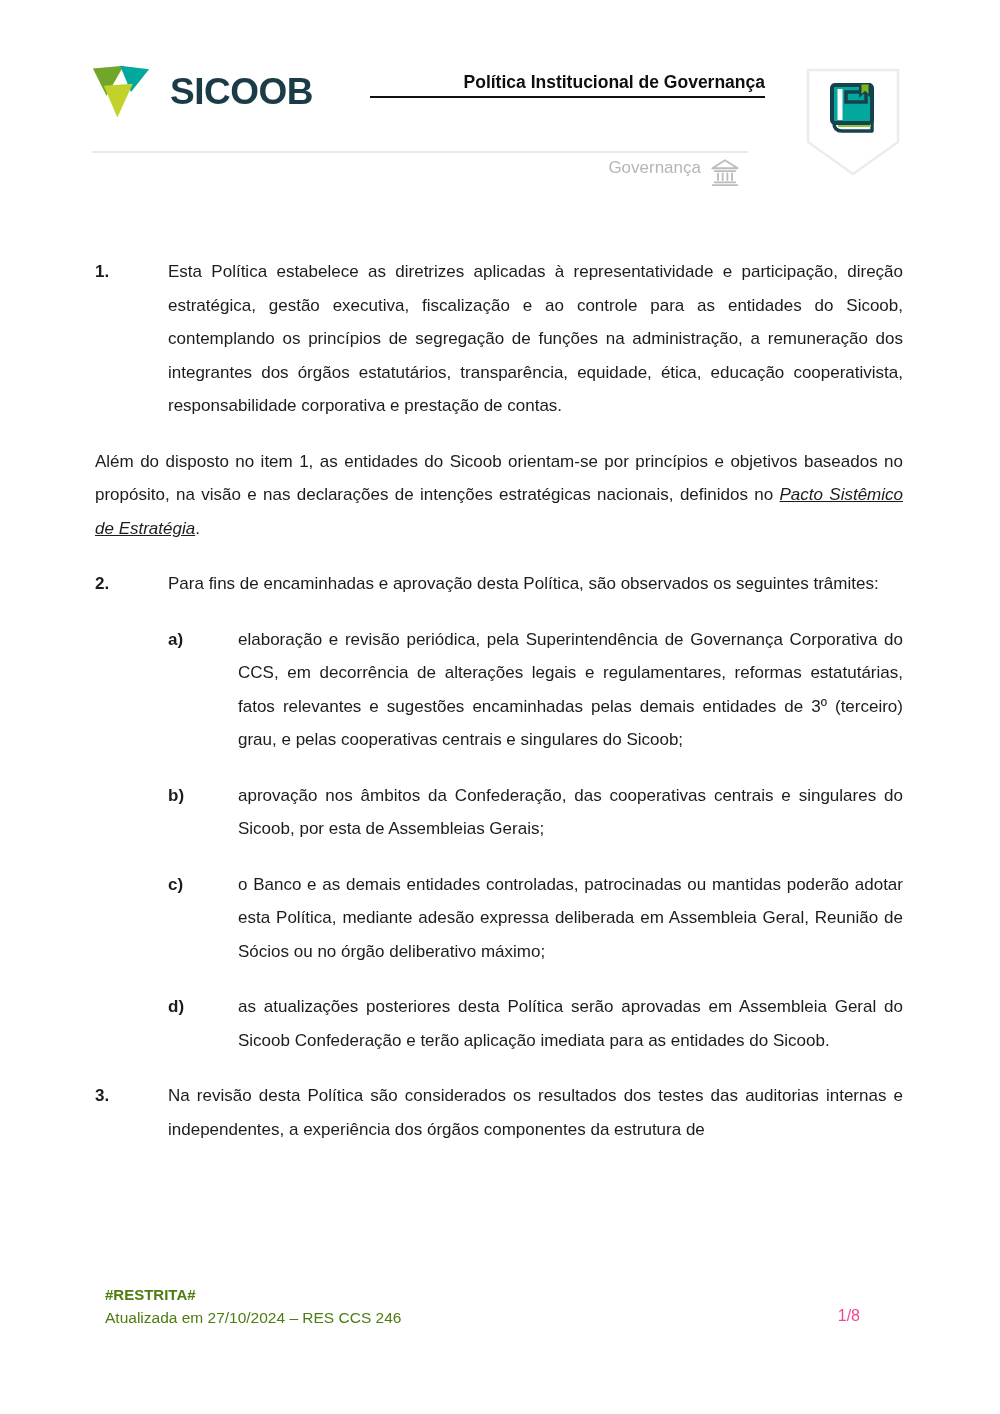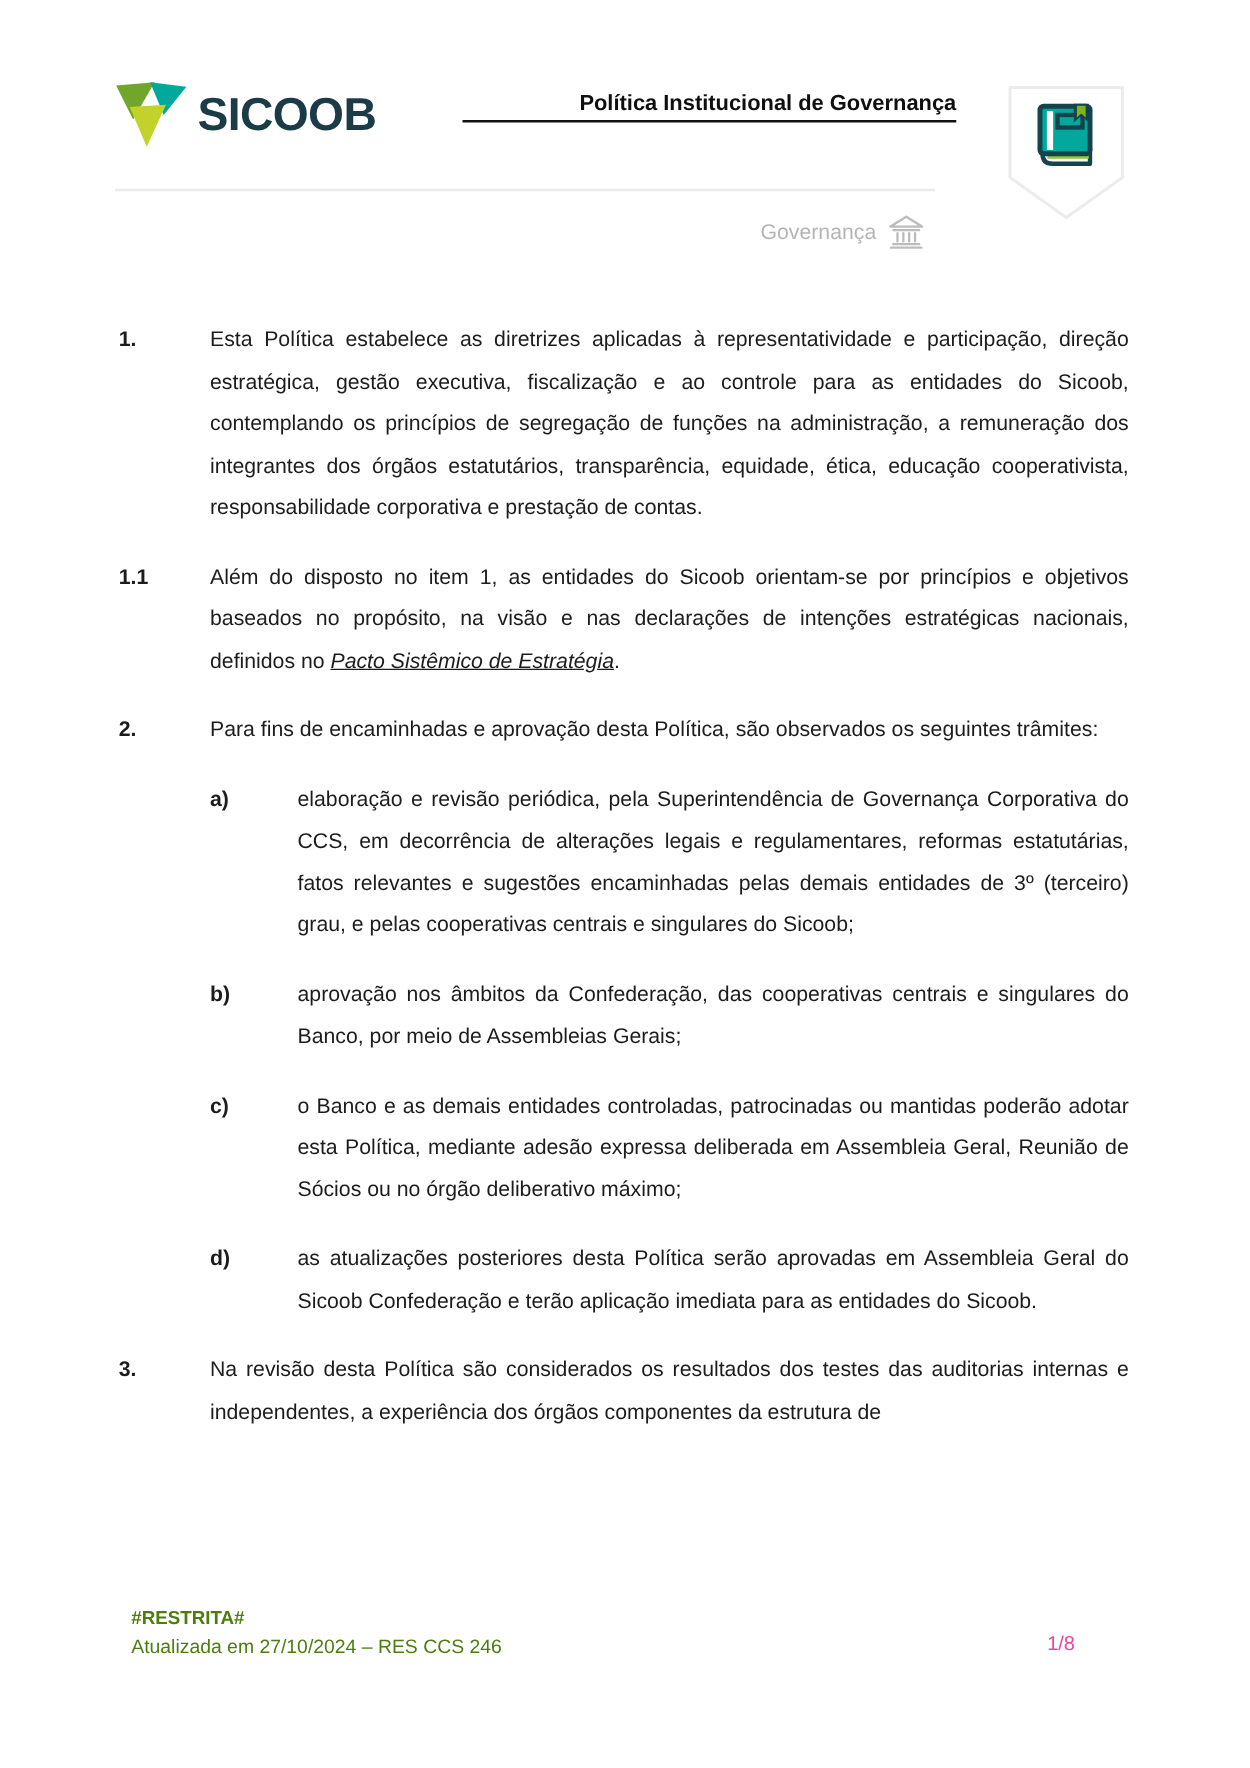--- a/index.html
+++ b/index.html
@@ -21,7 +21,7 @@
     top: 64px;
     display: flex;
     align-items: center;
-    gap: 8px;
+    gap: 20px;
   }
   .logo-mark { width: 58px; height: 56px; }
   .logo-text {

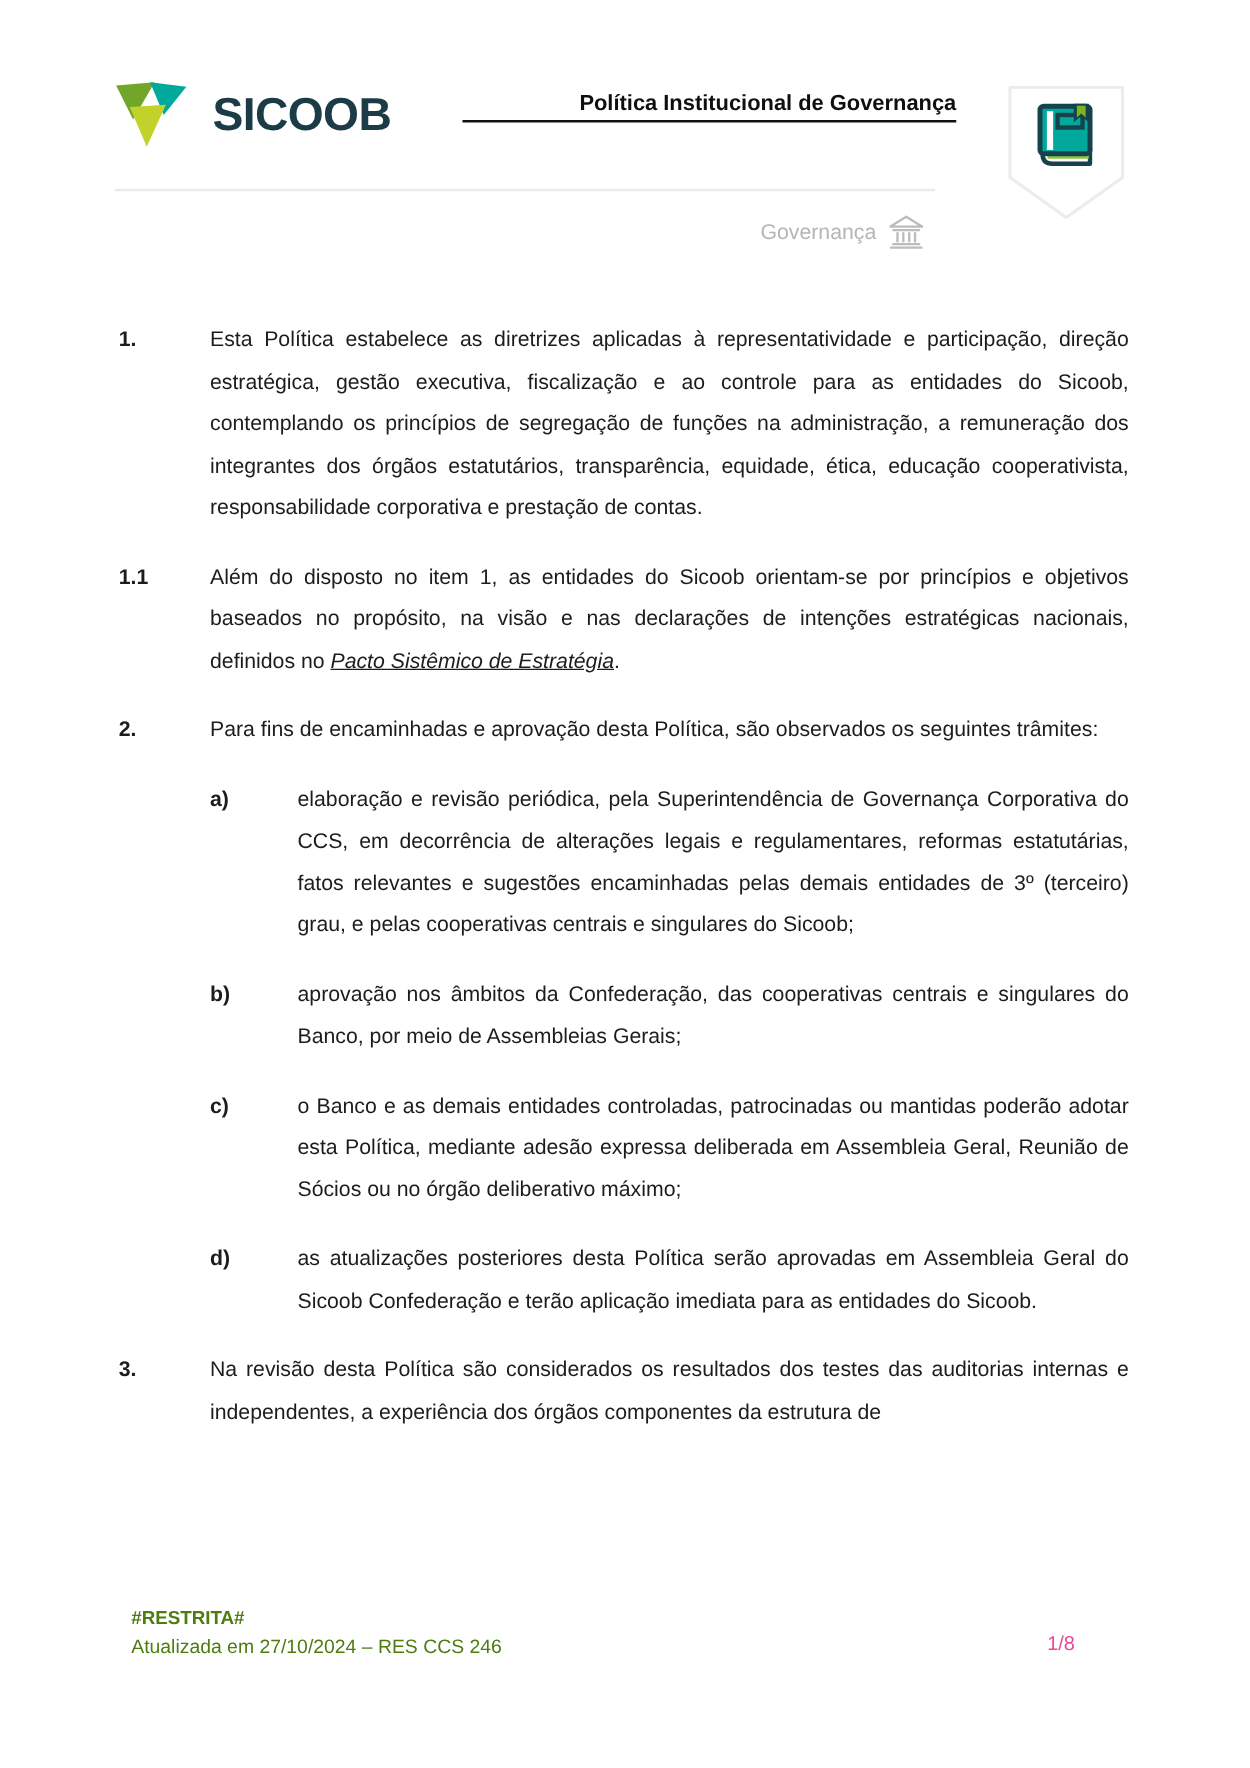--- a/index.html
+++ b/index.html
@@ -56,10 +56,10 @@
 
   .category {
     position: absolute;
-    top: 171px;
+    top: 158px;
     right: 260px;
     display: flex;
-    align-items: center;
+    align-items: flex-start;
     gap: 9px;
   }
   .category-label {

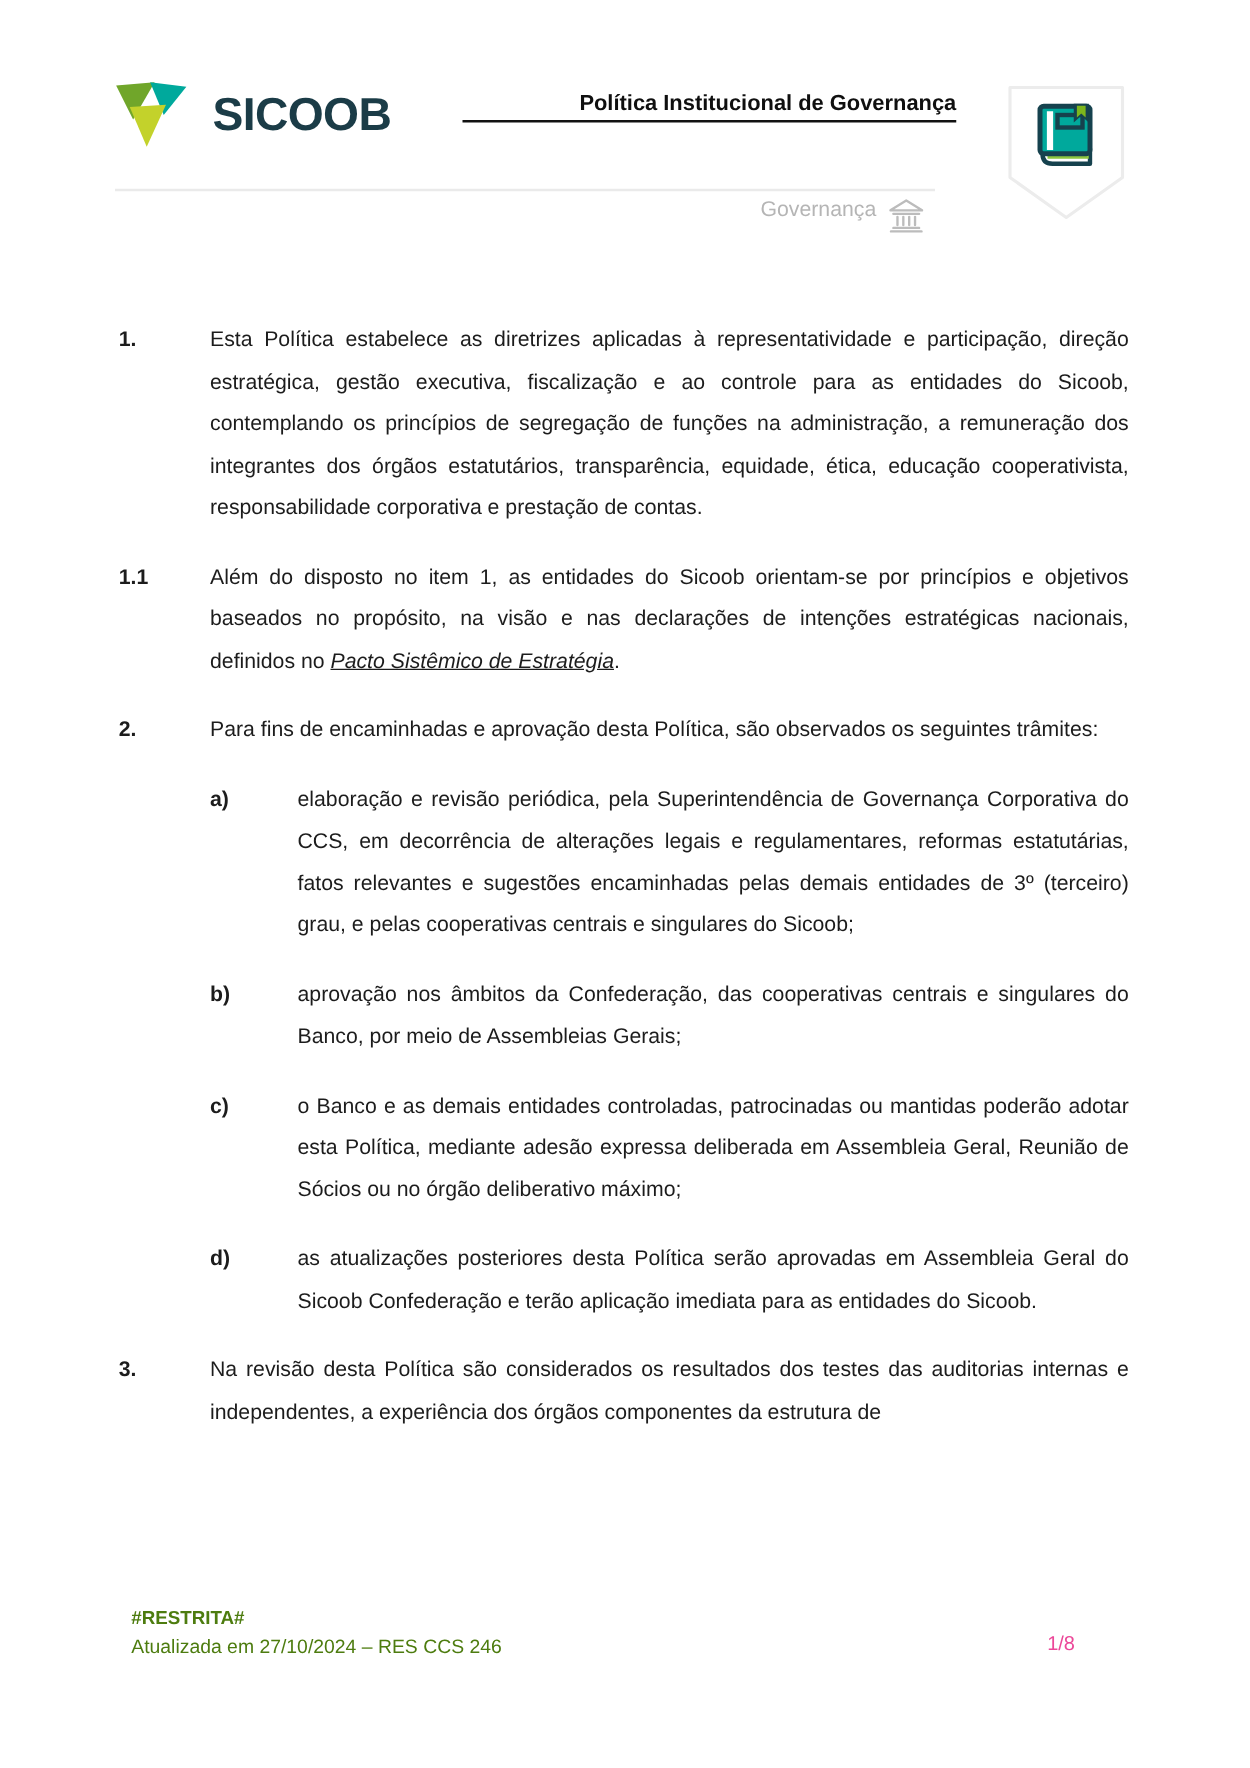--- a/index.html
+++ b/index.html
@@ -163,7 +163,6 @@
     </div>
 
     <div class="item">
-      <span class="num">1.1</span>
       <p><span>Além do disposto no item 1, as entidades do Sicoob orientam-se por princípios e objetivos baseados no propósito, na visão e nas declarações de intenções estratégicas nacionais, definidos no </span><span class="italic">Pacto Sistêmico de Estratégia</span><span>.</span></p>
     </div>
 

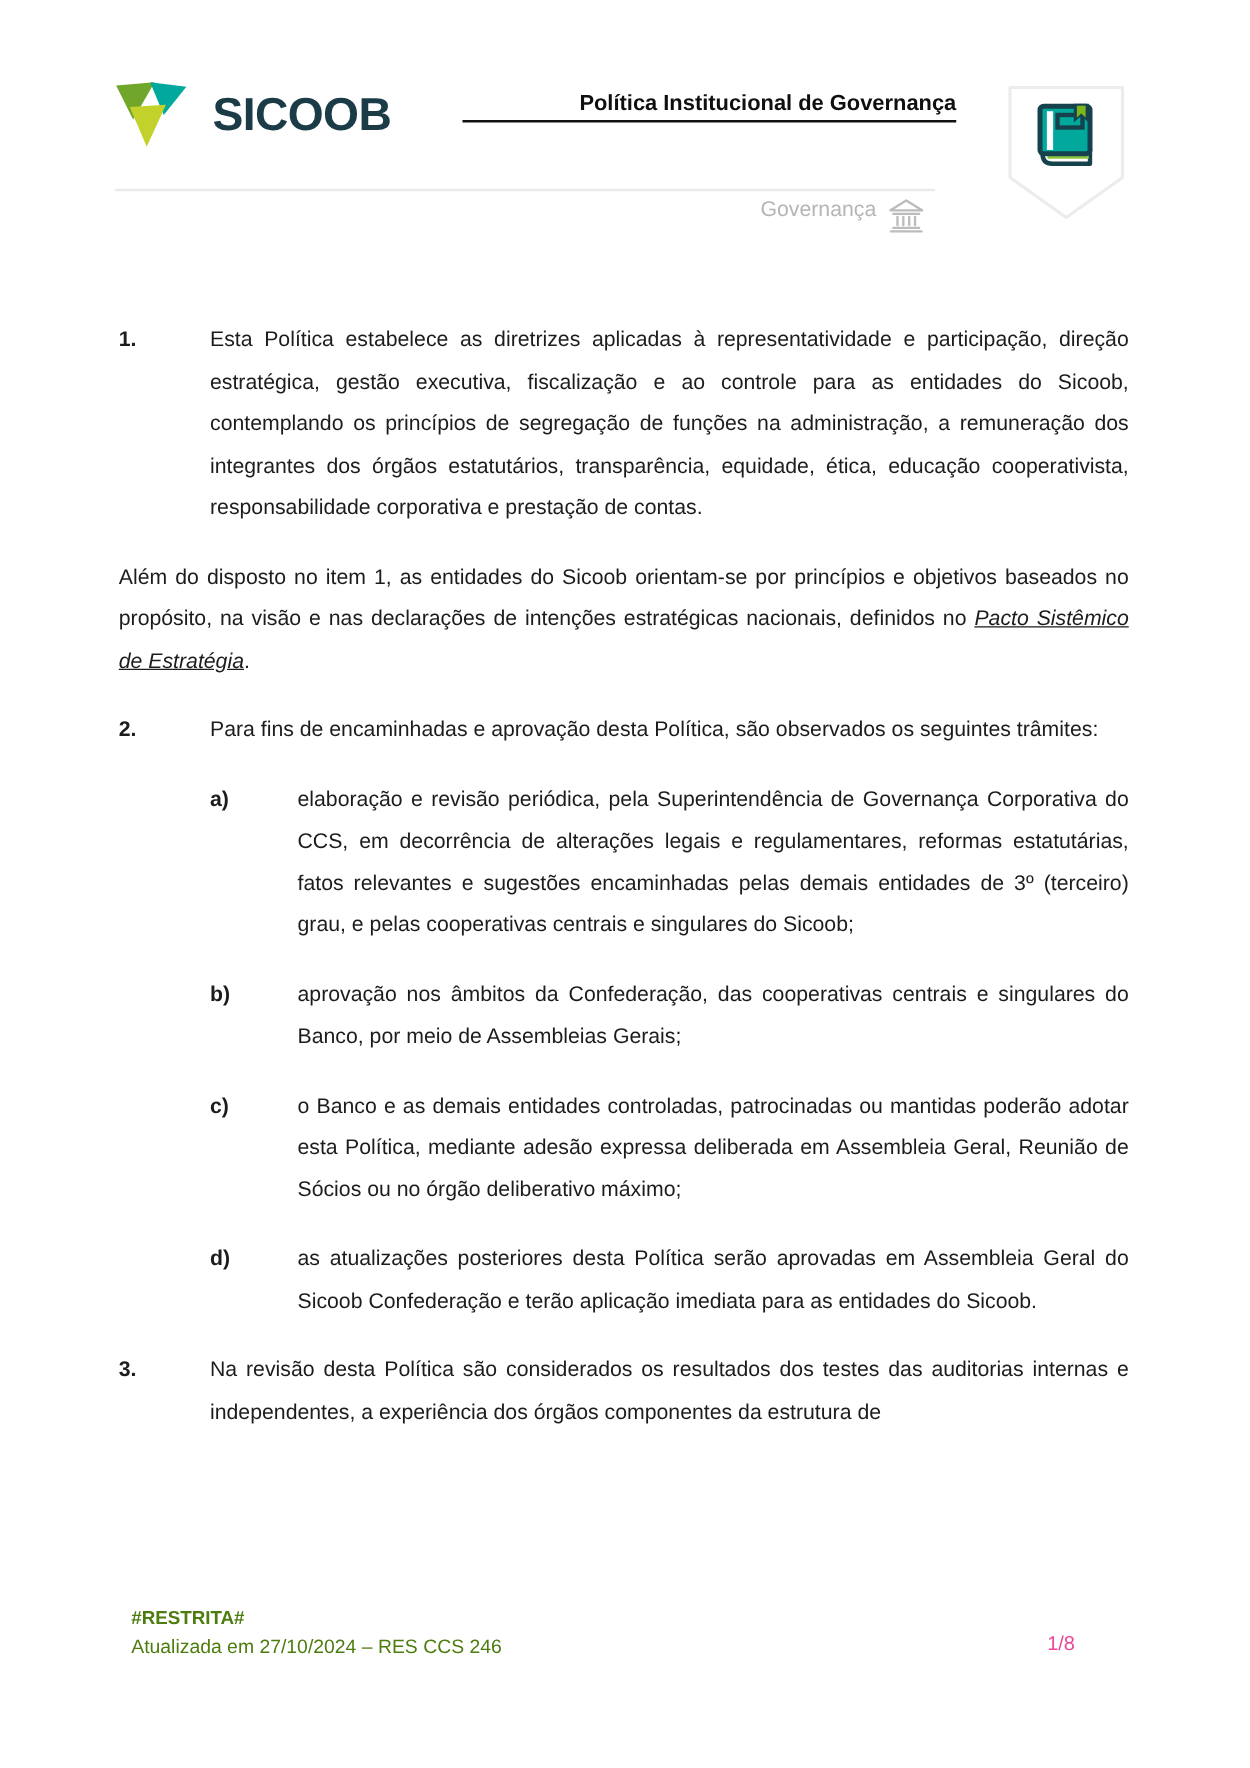--- a/index.html
+++ b/index.html
@@ -178,7 +178,7 @@
 
     <div class="item sub">
       <span class="num">b)</span>
-      <p>aprovação nos âmbitos da Confederação, das cooperativas centrais e singulares do Banco, por meio de Assembleias Gerais;</p>
+      <p>aprovação nos âmbitos da Confederação, das cooperativas centrais e singulares do Sicoob, por esta de Assembleias Gerais;</p>
     </div>
 
     <div class="item sub">

